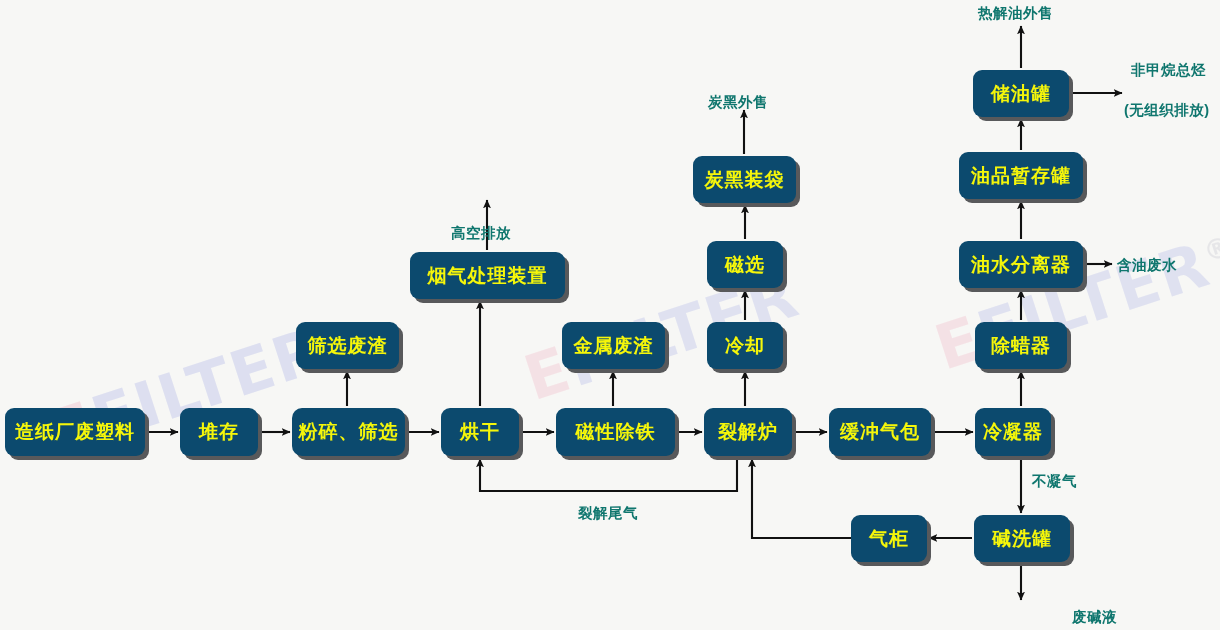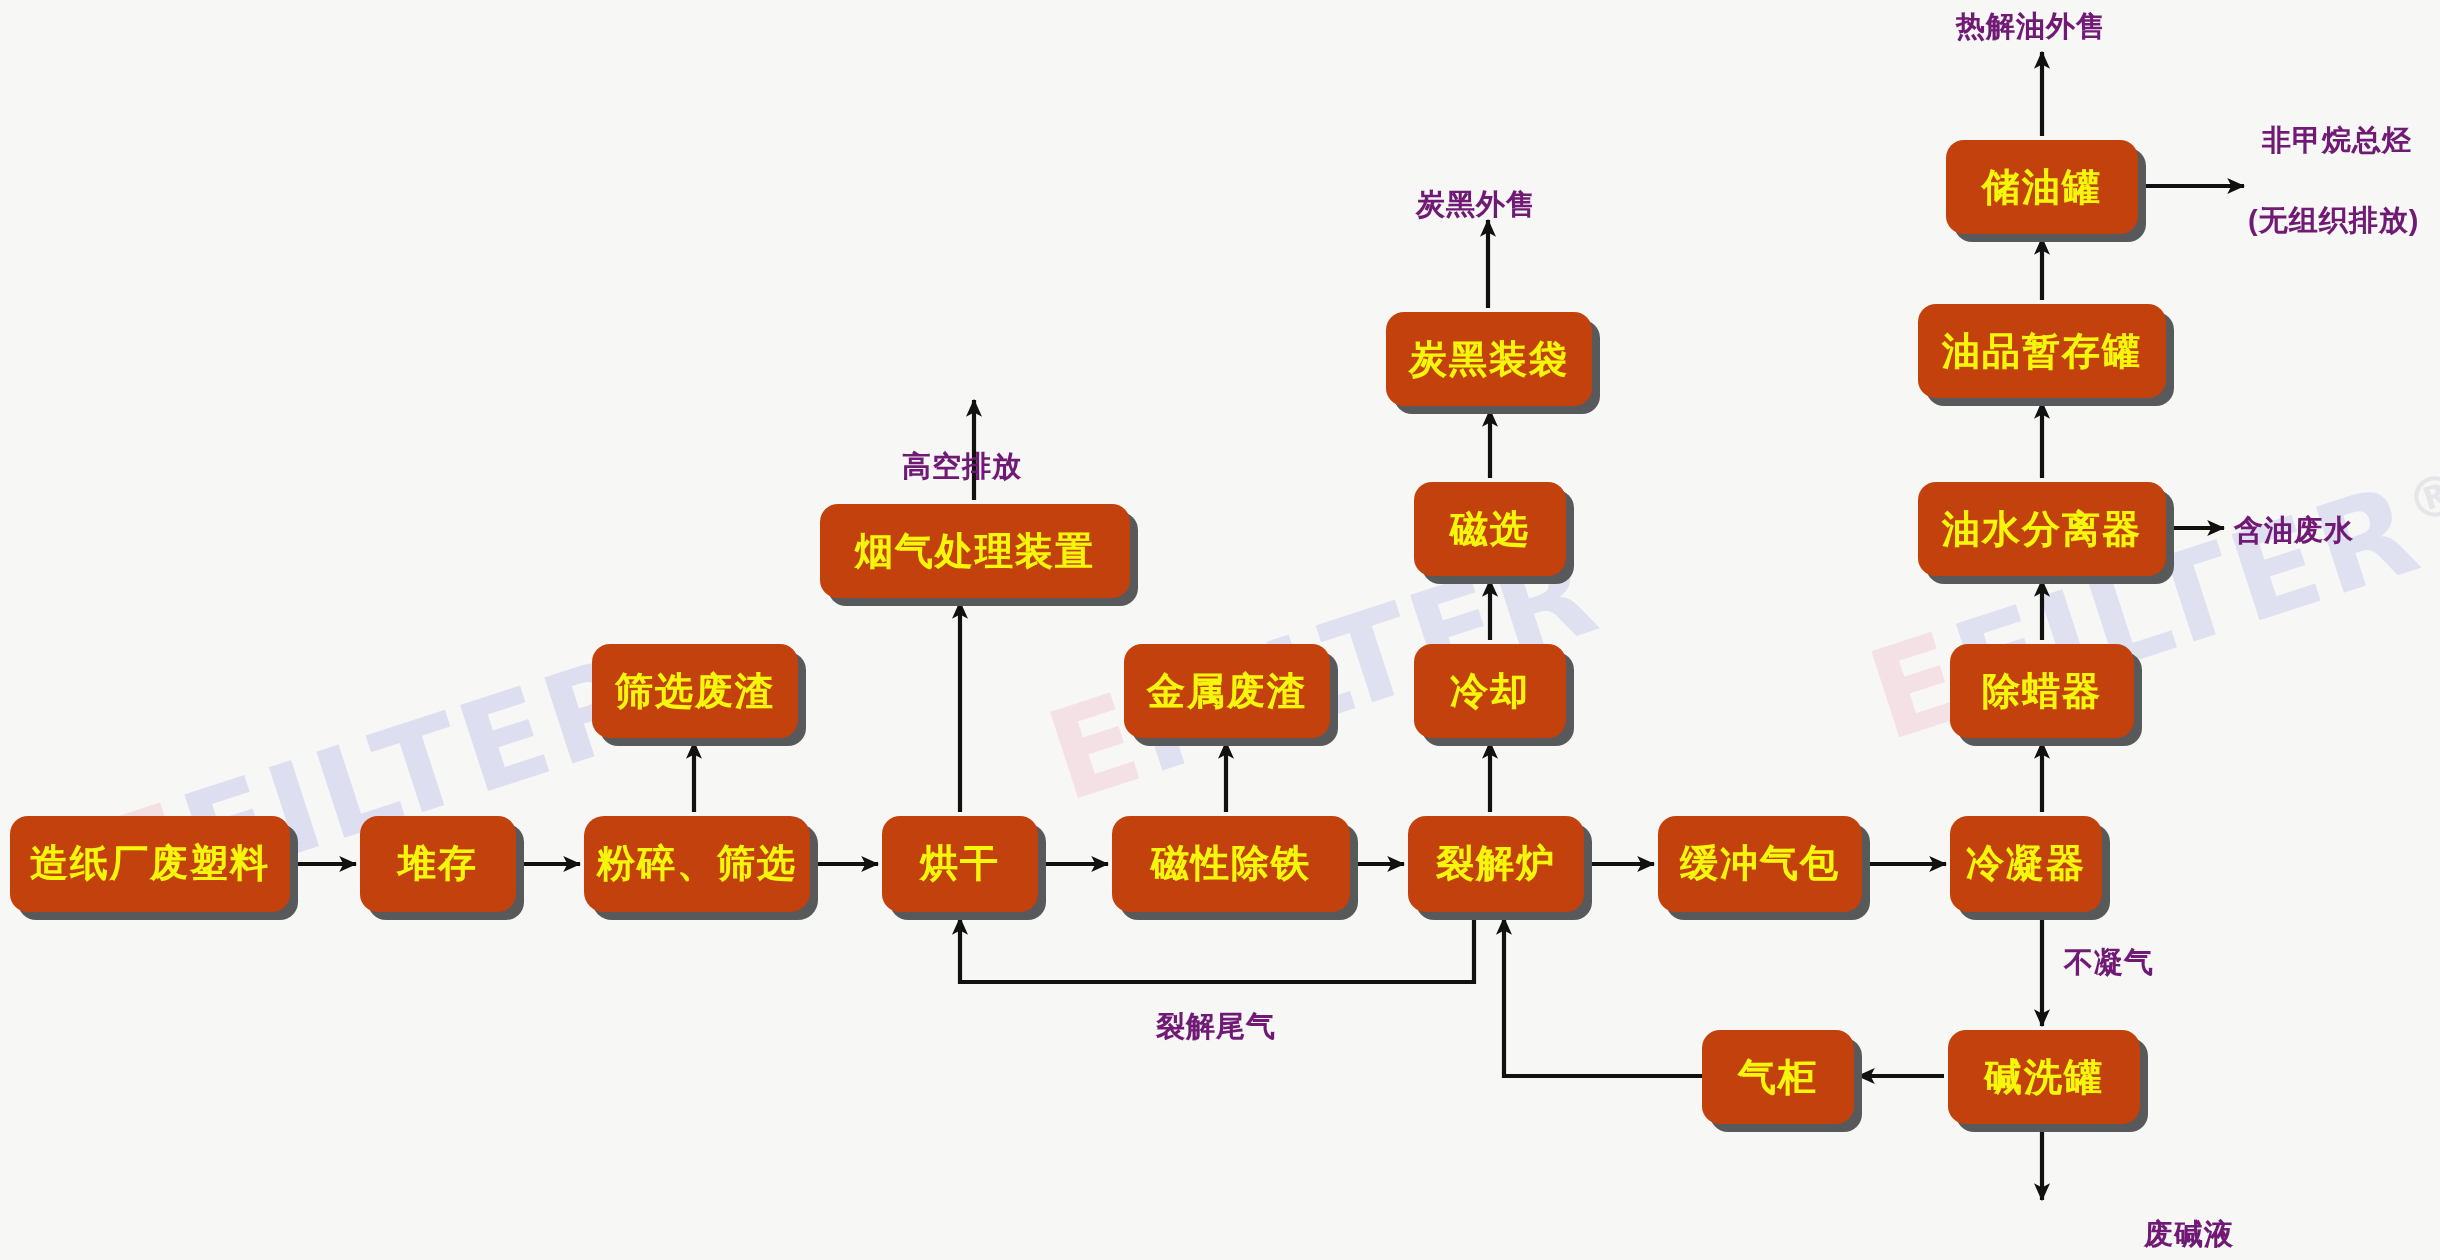--- a/index.html
+++ b/index.html
@@ -43,7 +43,7 @@
   }
   .lbl{
     position:absolute;
-    color:#701a75;
+    color:#0f766e;
     font-size:14.5px;
     font-weight:bold;
     white-space:nowrap;

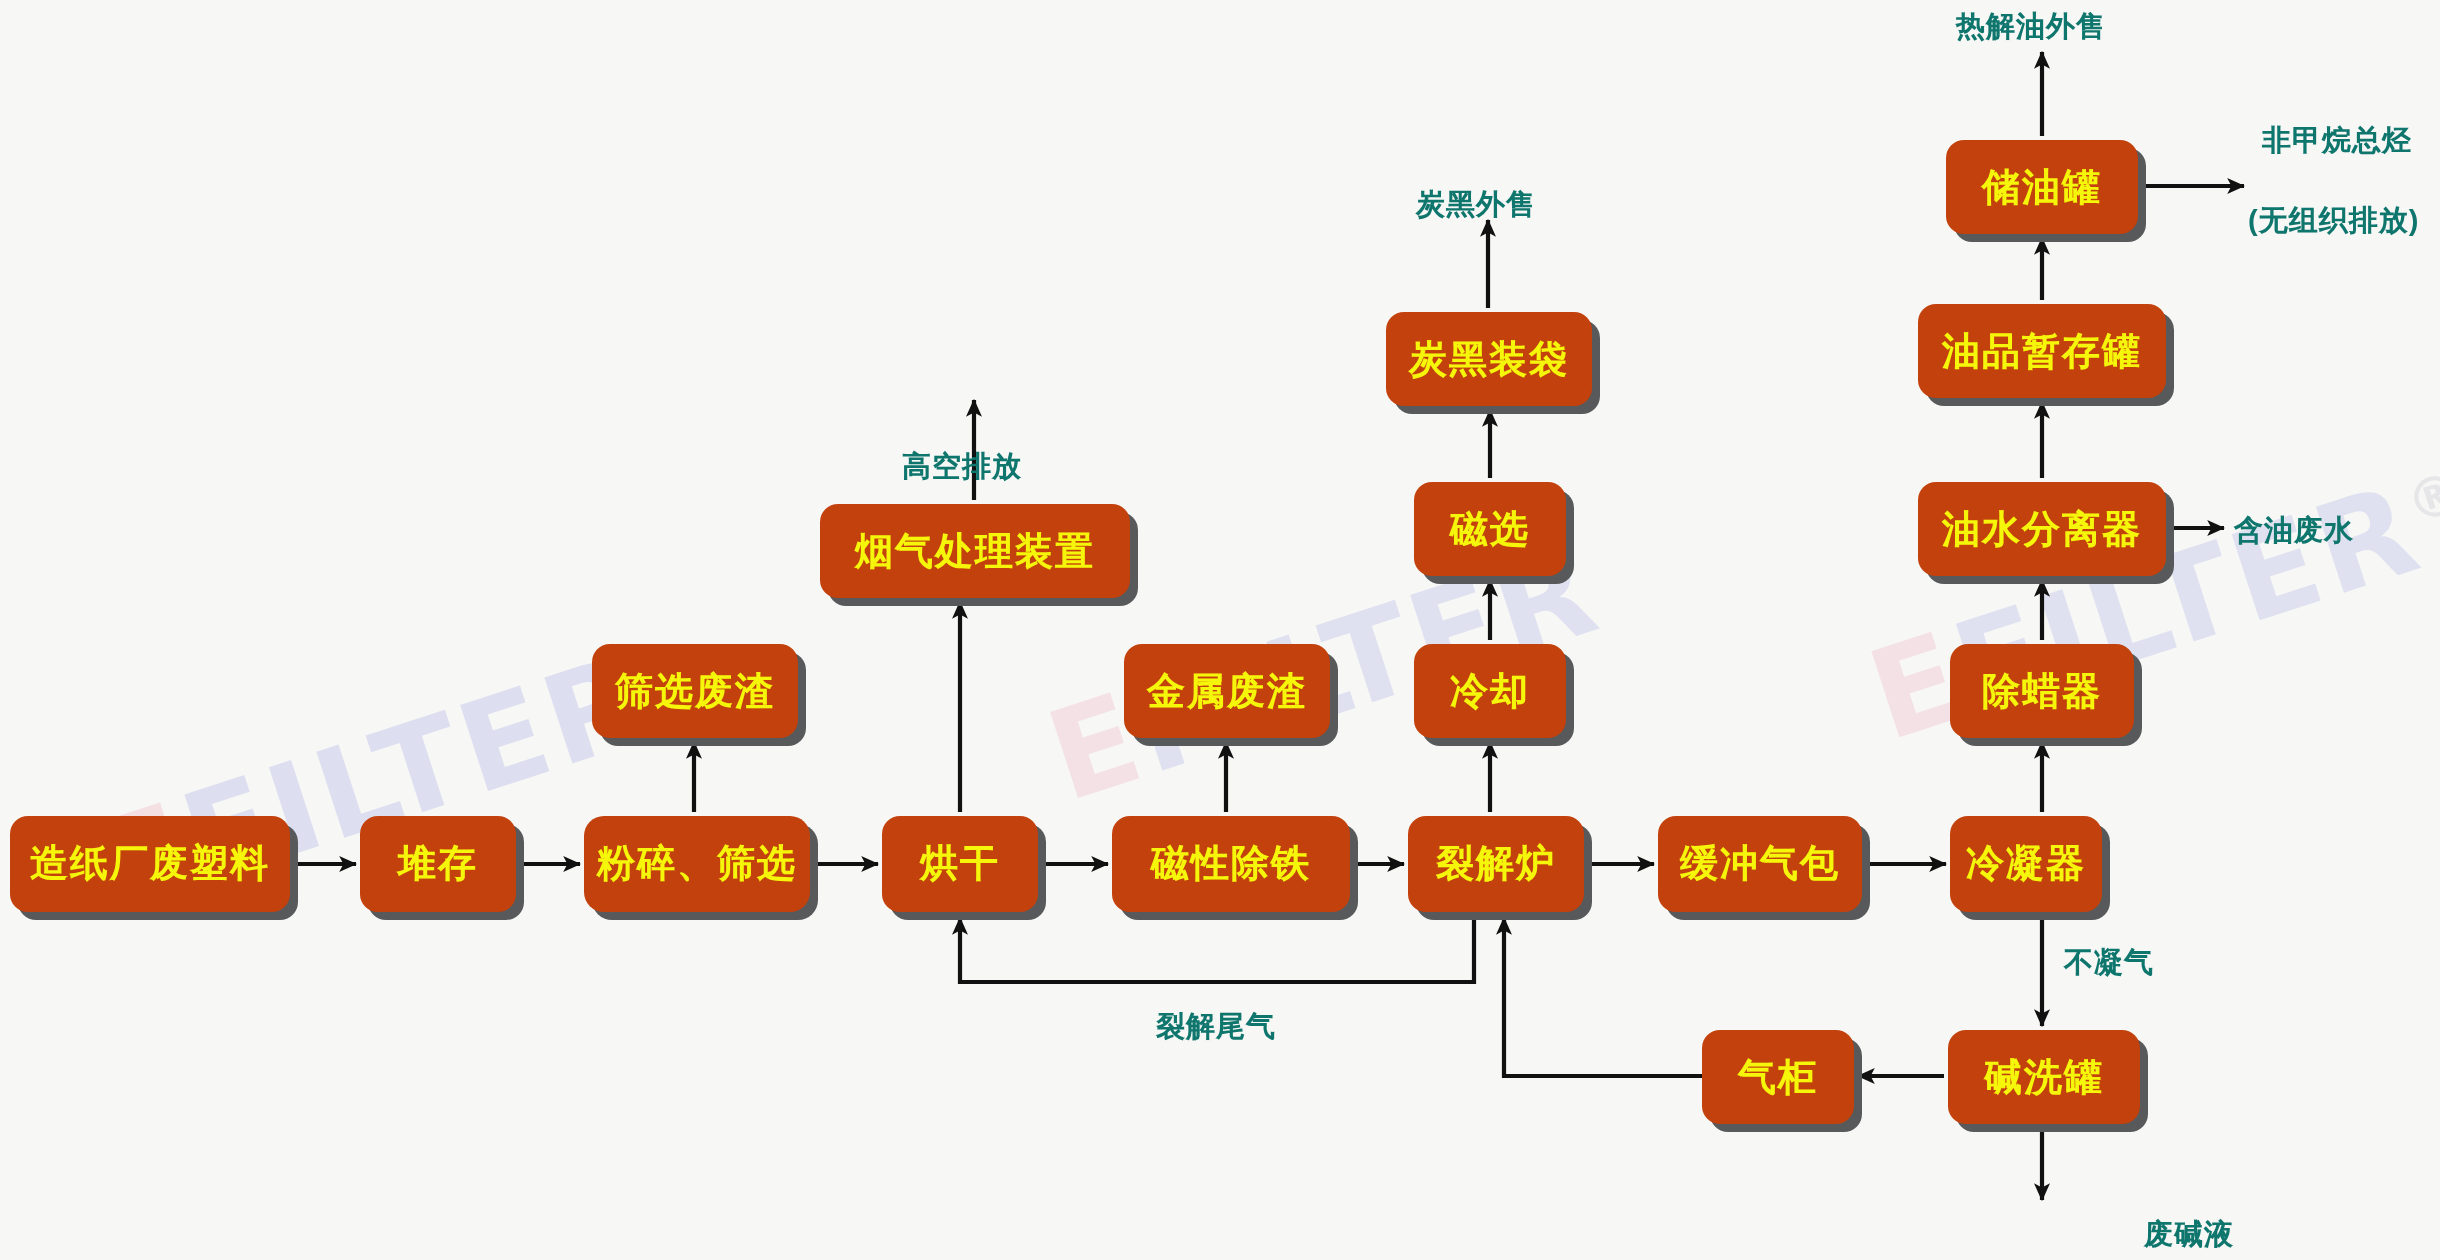--- a/index.html
+++ b/index.html
@@ -28,7 +28,7 @@
   .node{
     position:absolute;
     box-sizing:border-box;
-    background:#c2410c;
+    background:#0c4a6e;
     border-radius:9px;
     color:#f5f60a;
     display:flex;

